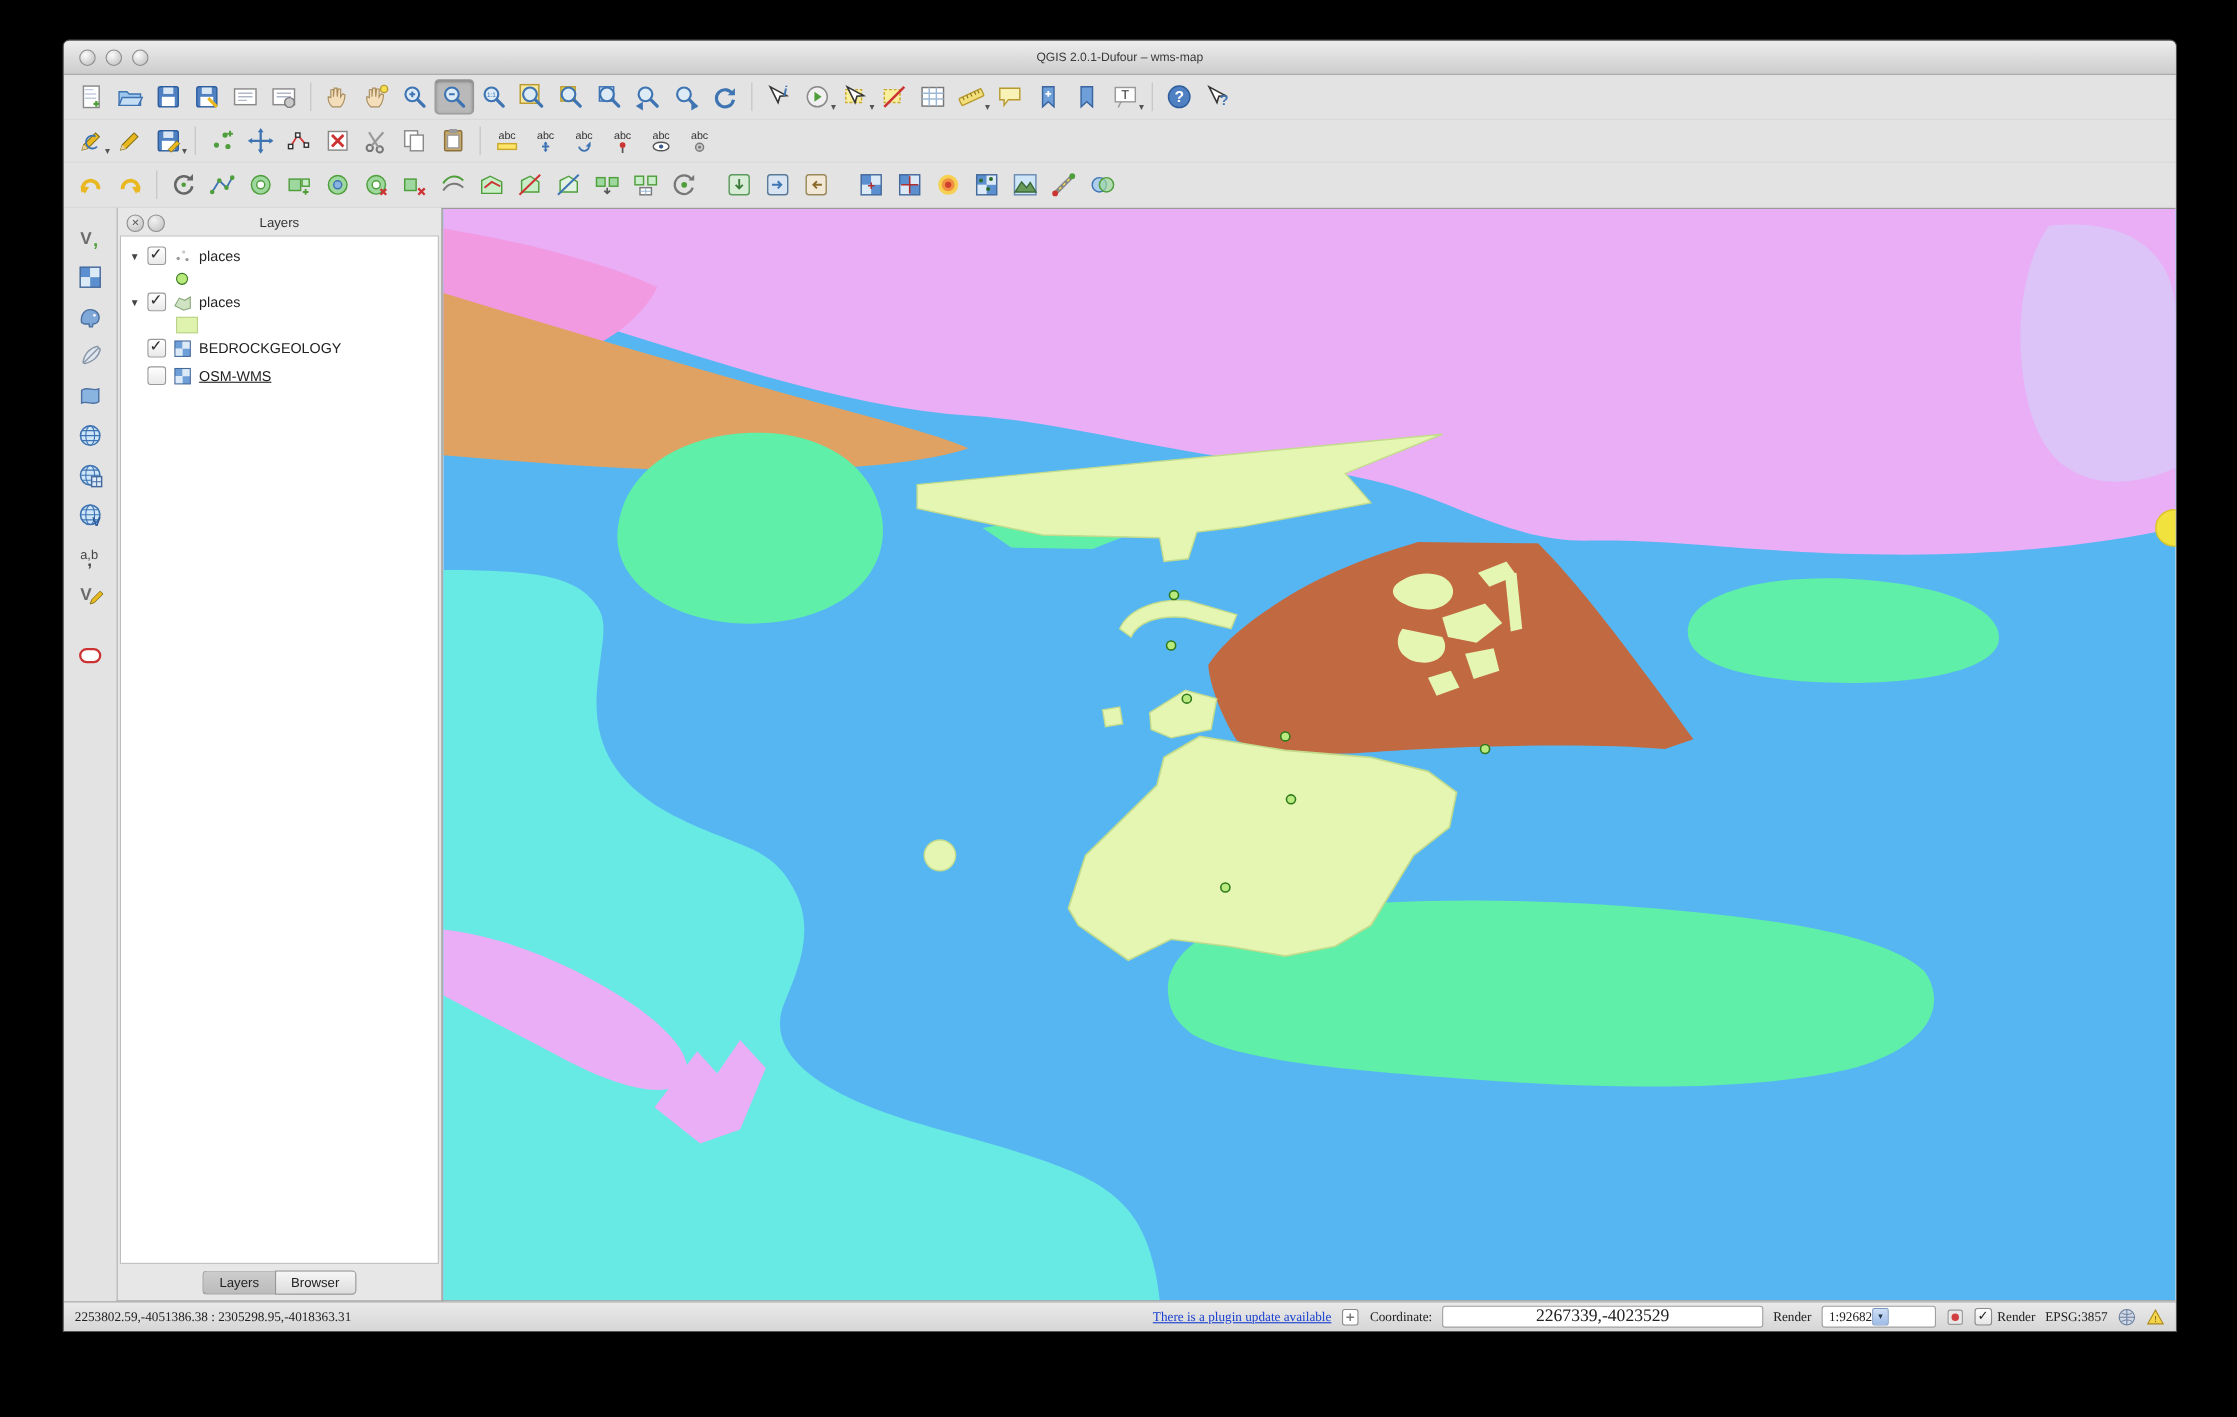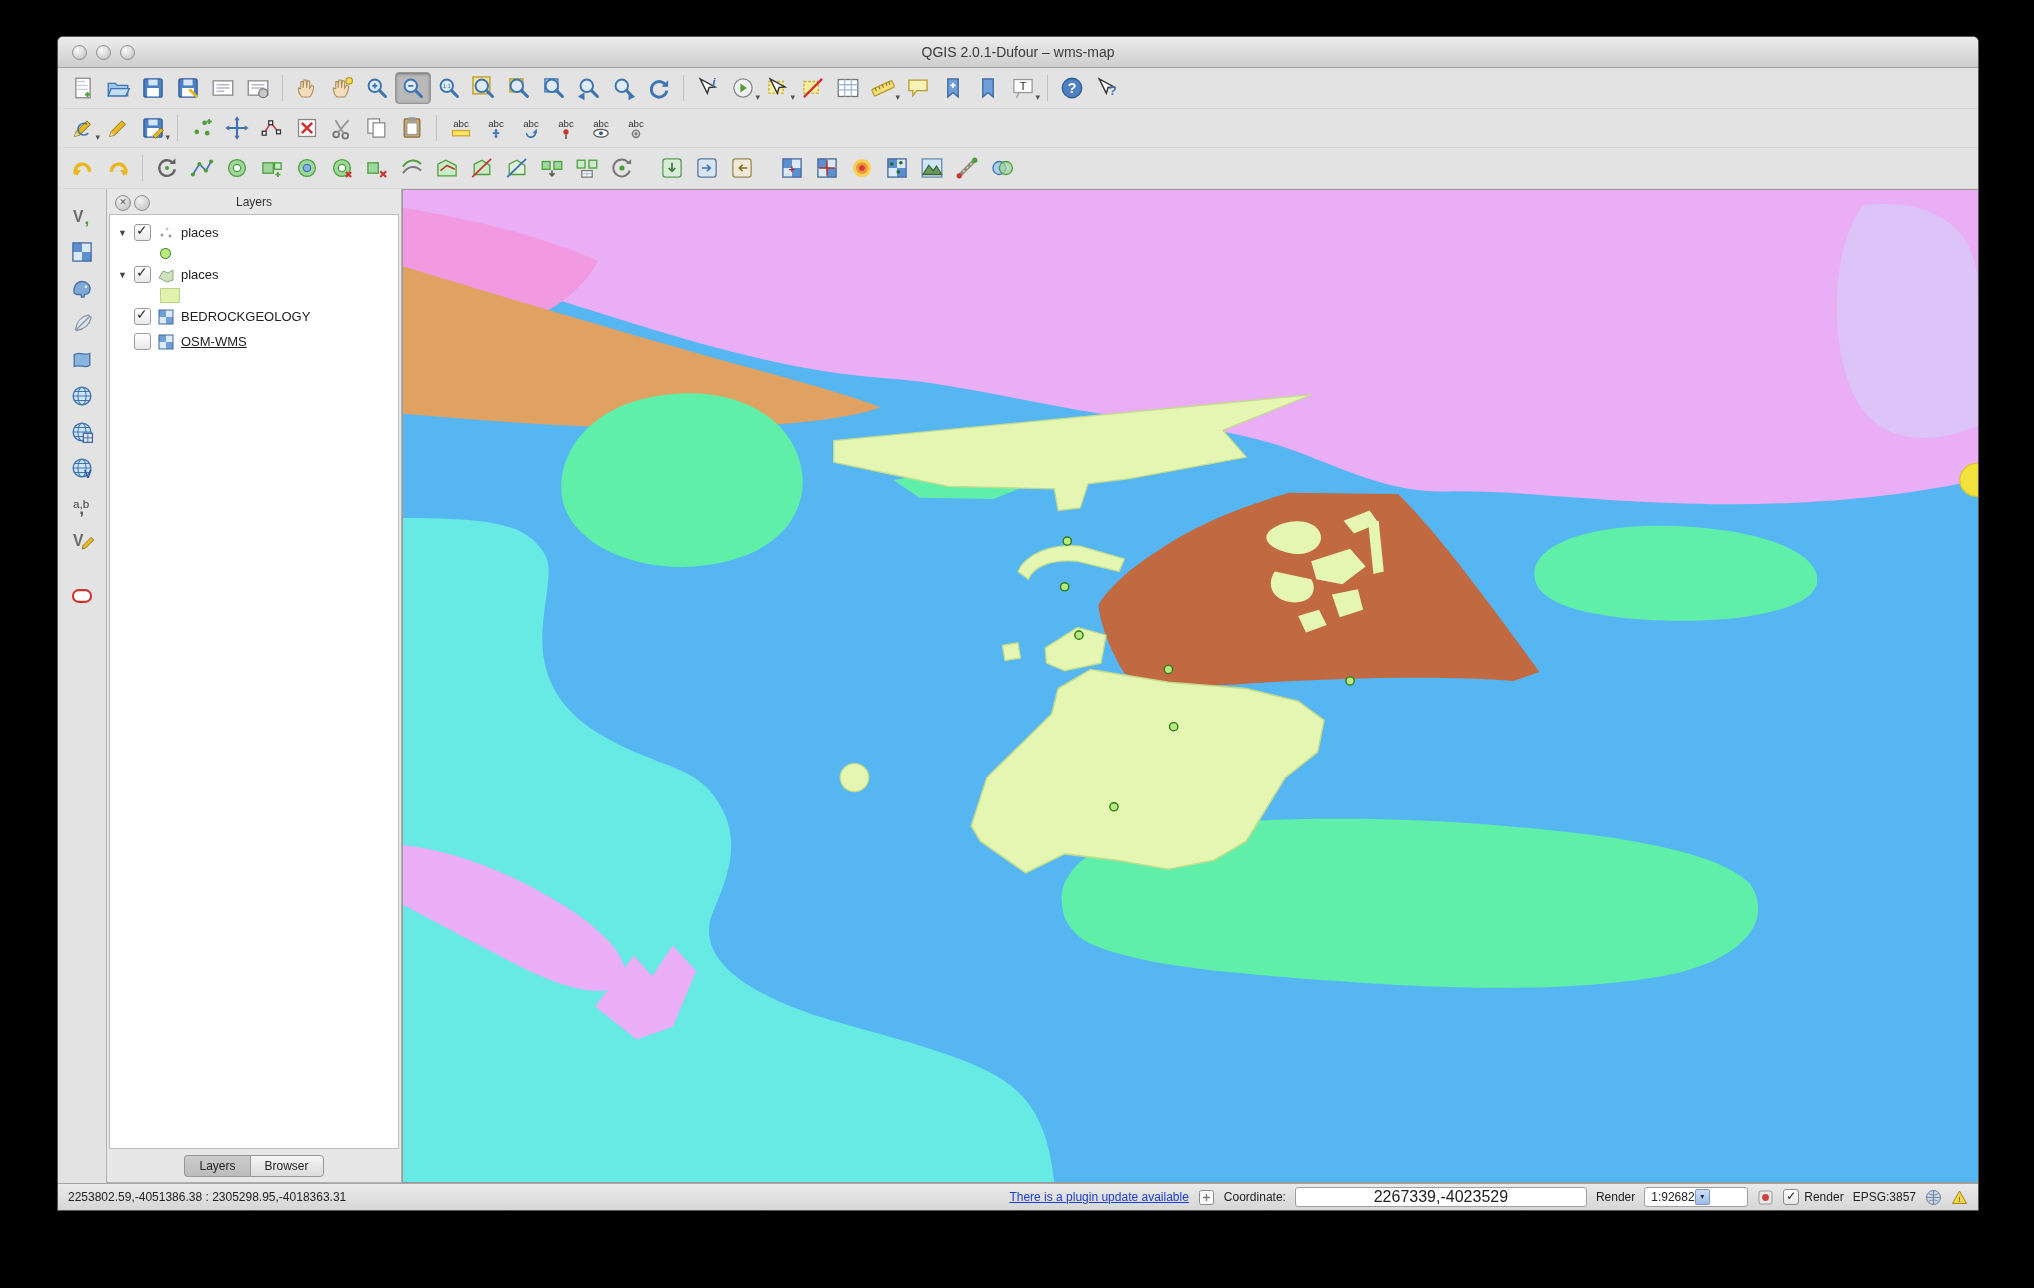--- a/index.html
+++ b/index.html
@@ -15,7 +15,7 @@
   .traffic{position:absolute;left:14px;top:8px;display:flex;gap:9px;}
   .tl{width:13px;height:13px;border-radius:50%;border:1px solid #8f8f8f;
       background:radial-gradient(circle at 35% 30%,#fcfcfc,#b9b9b9);}
-  .title{text-align:center;line-height:30px;font-size:14px;color:#3a3a3a;}
+  .title{text-align:center;line-height:30px;font-size:11px;color:#3a3a3a;}
   
   .toolbar{display:flex;align-items:center;padding:2px 8px;gap:1px;background:#e3e3e3;border-bottom:1px solid #d6d6d6;}
   .toolbar.r1{height:36px;flex:0 0 36px;}

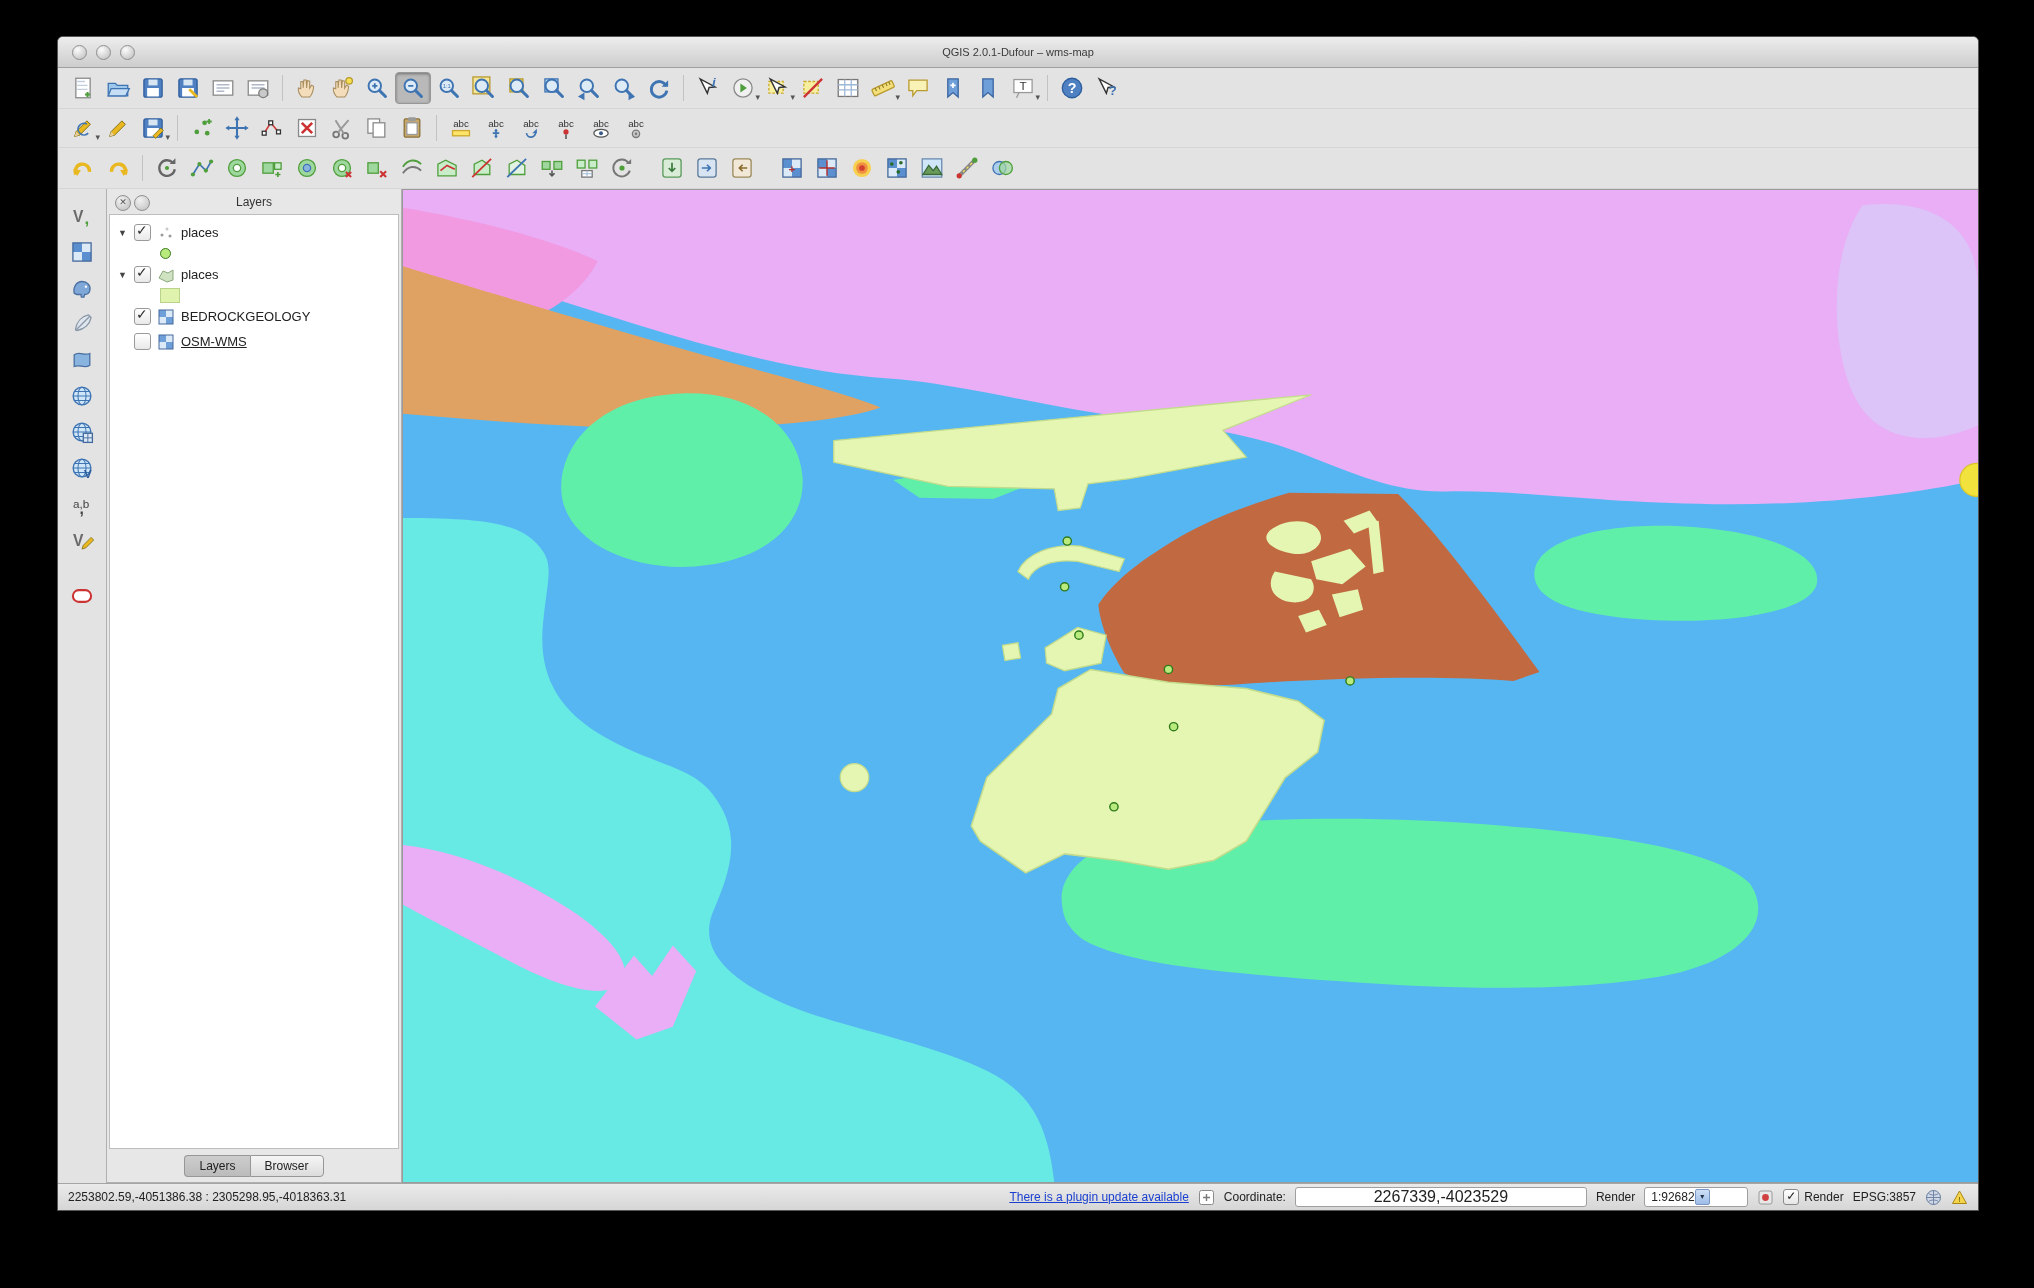--- a/index.html
+++ b/index.html
@@ -66,7 +66,7 @@
   
   .statusbar{height:26px;flex:0 0 26px;display:flex;align-items:center;gap:9px;padding:0 10px;
              background:linear-gradient(#eaeaea,#d6d6d6);border-top:1px solid #a5a5a5;
-             font-size:12px;color:#222;}
+             font-size:12px;color:#222;font-family:Liberation Serif, serif;}
   .spacer{flex:1;}
   .plugin-link{color:#1a3fd0;text-decoration:underline;cursor:pointer;white-space:nowrap;}
   .sicon svg{width:17px;height:17px;display:block;}

